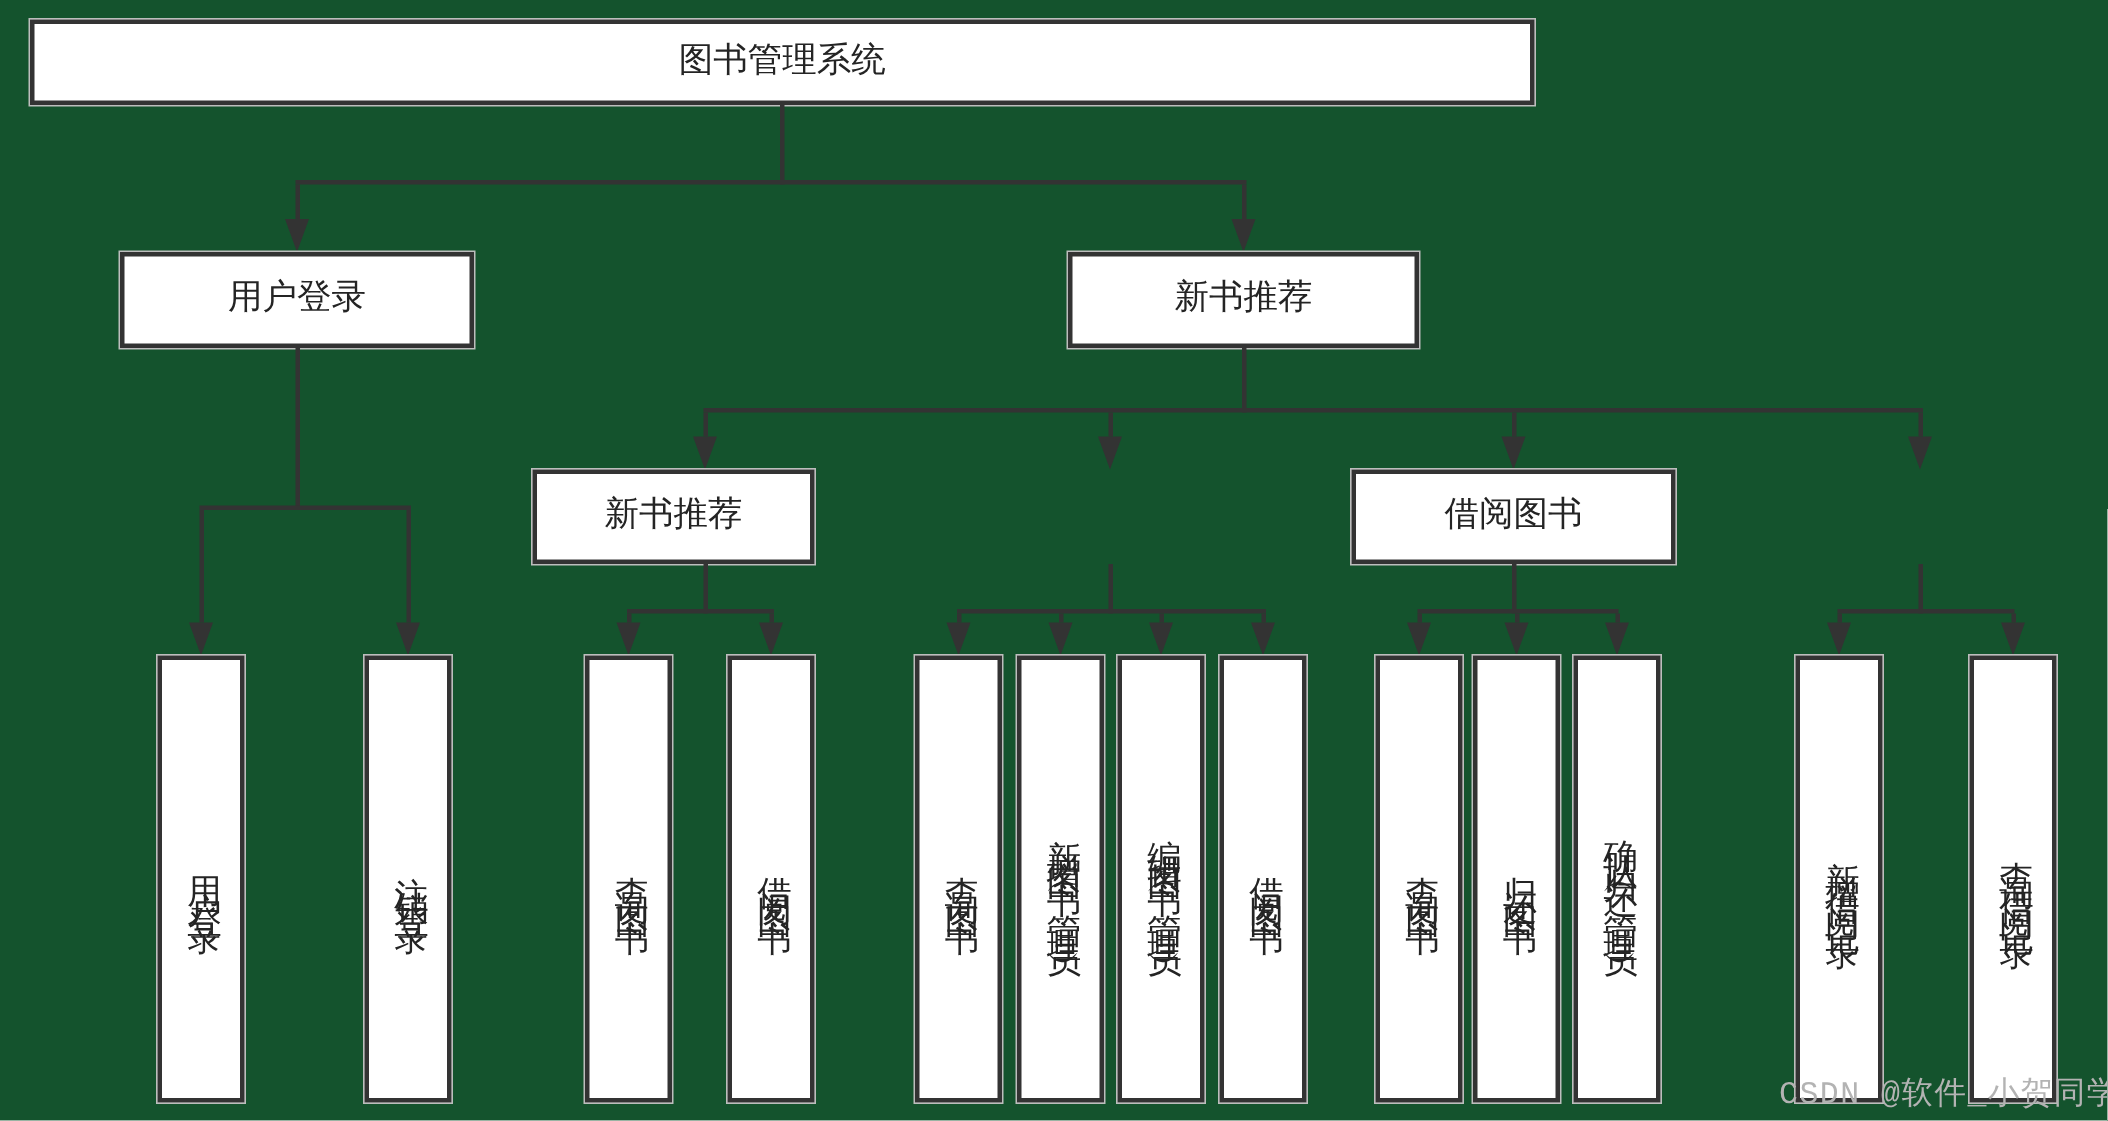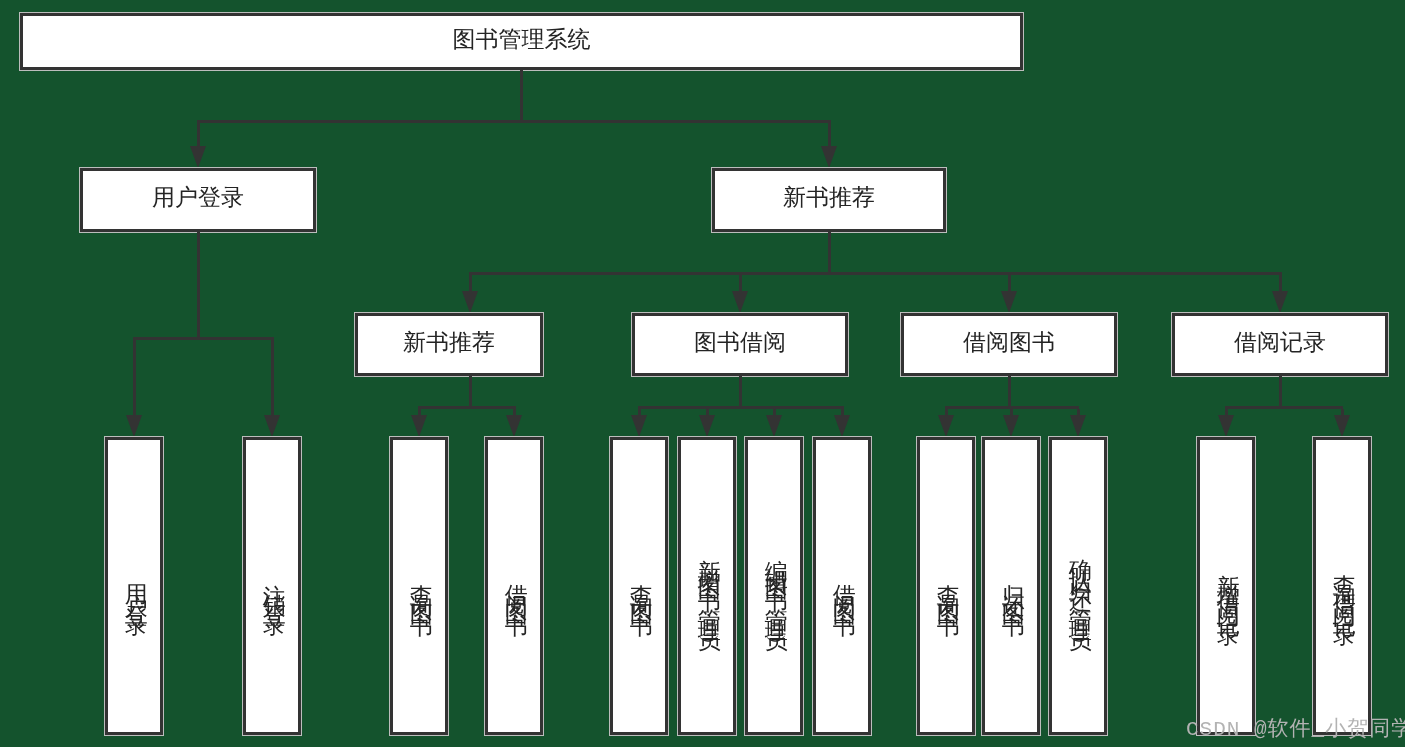--- a/index.html
+++ b/index.html
@@ -100,9 +100,6 @@
   <div class="node" style="left:355px; top:313px; width:188px; height:63px;">
     <span>新书推荐</span>
   </div>
-  <div class="node" style="left:632px; top:313px; width:216px; height:63px;">
-    <span>图书借阅</span>
-  </div>
   <div class="node" style="left:901px; top:313px; width:216px; height:63px;">
     <span>借阅图书</span>
   </div>

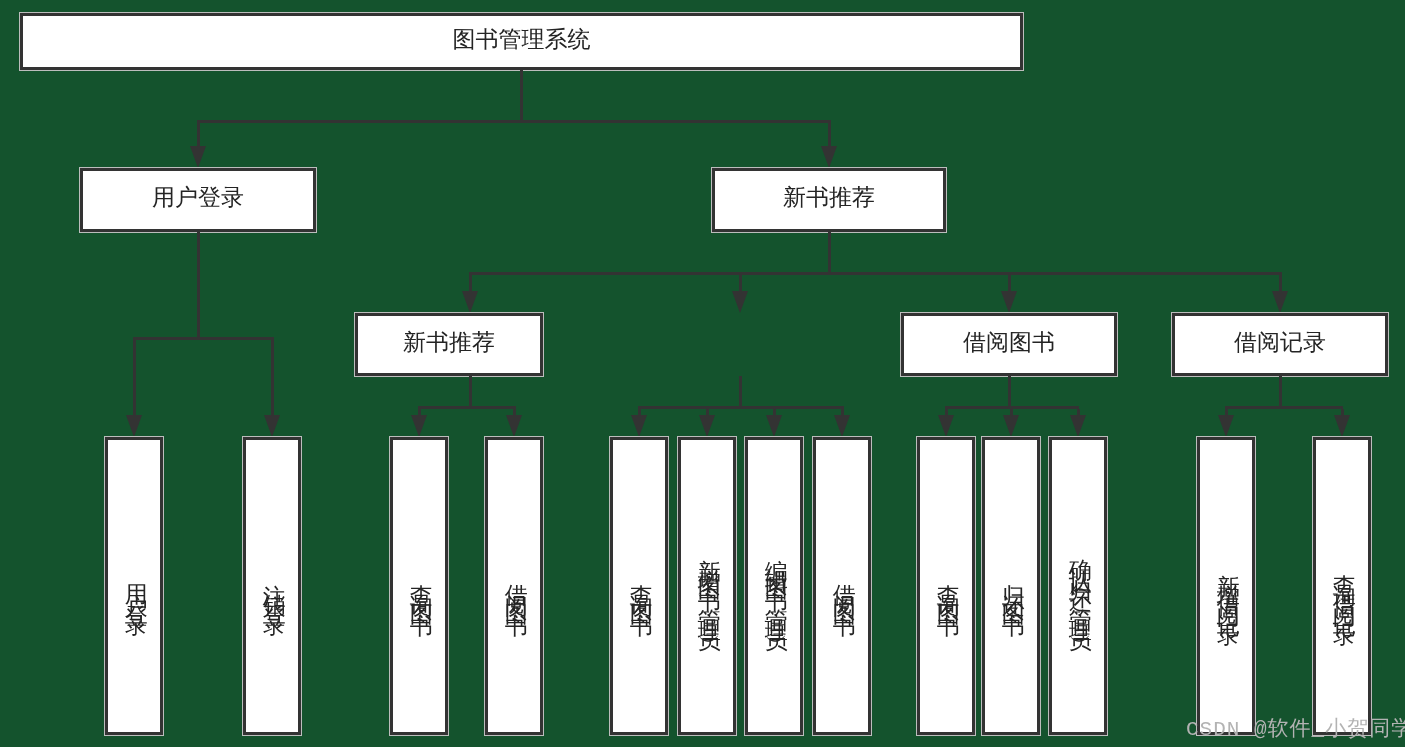--- a/index.html
+++ b/index.html
@@ -103,9 +103,6 @@
   <div class="node" style="left:901px; top:313px; width:216px; height:63px;">
     <span>借阅图书</span>
   </div>
-  <div class="node" style="left:1172px; top:313px; width:216px; height:63px;">
-    <span>借阅记录</span>
-  </div>
 
   <div class="vline" style="left:469px; top:376px; height:33px;"></div>
   <div class="hline" style="left:418px; top:406px; width:98px;"></div>

